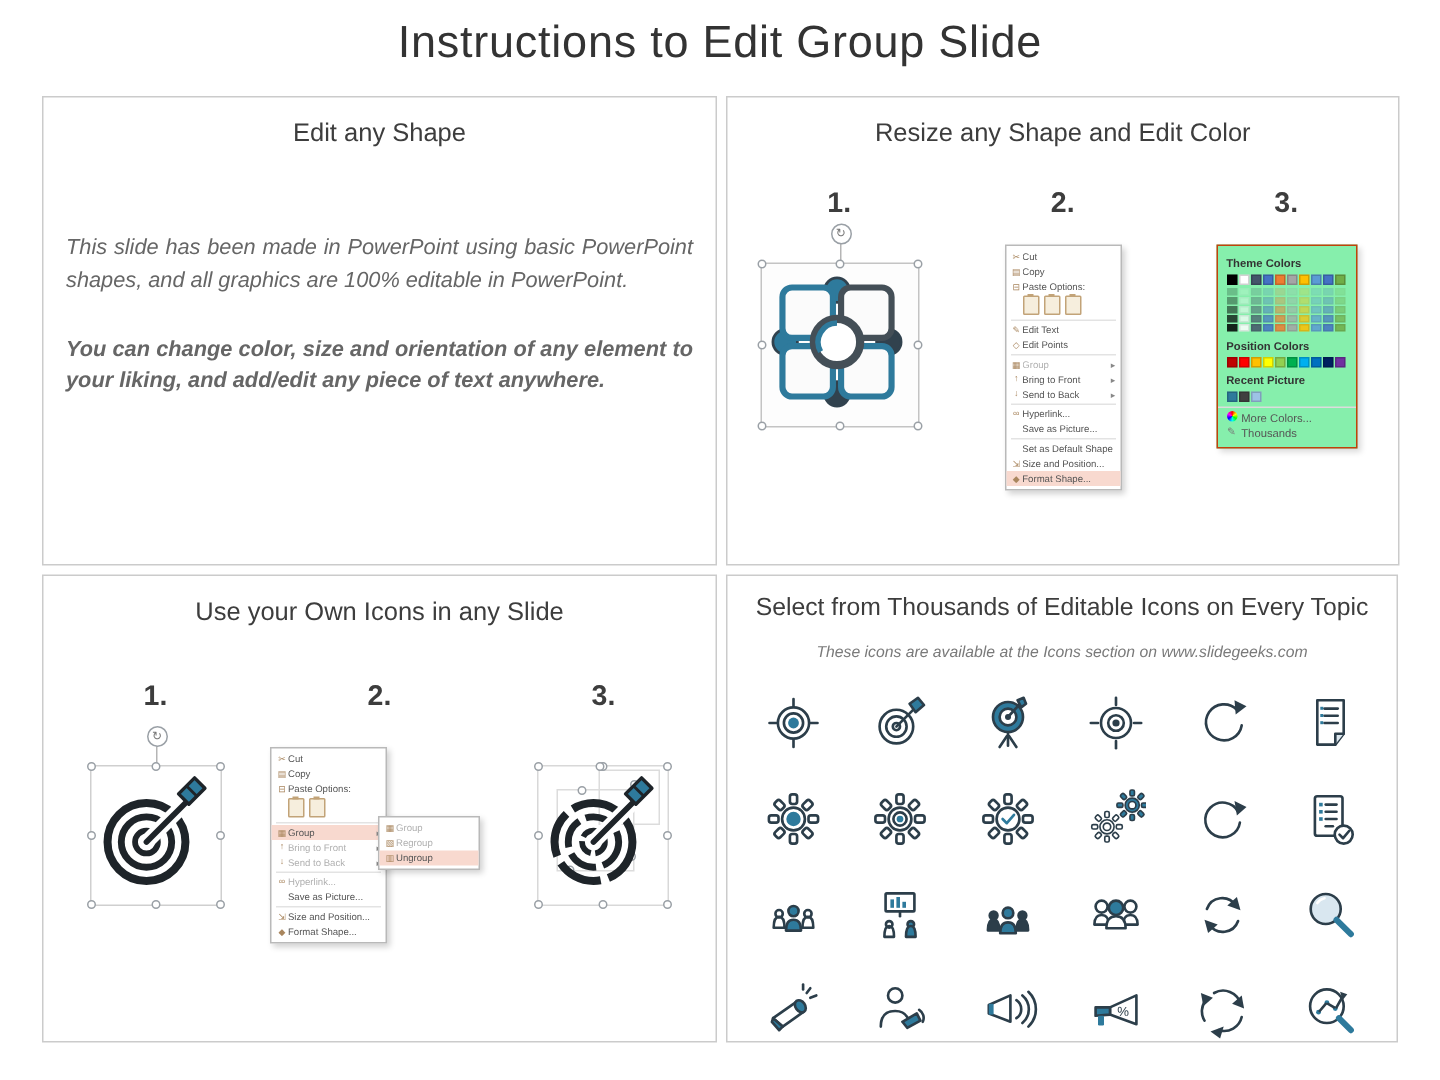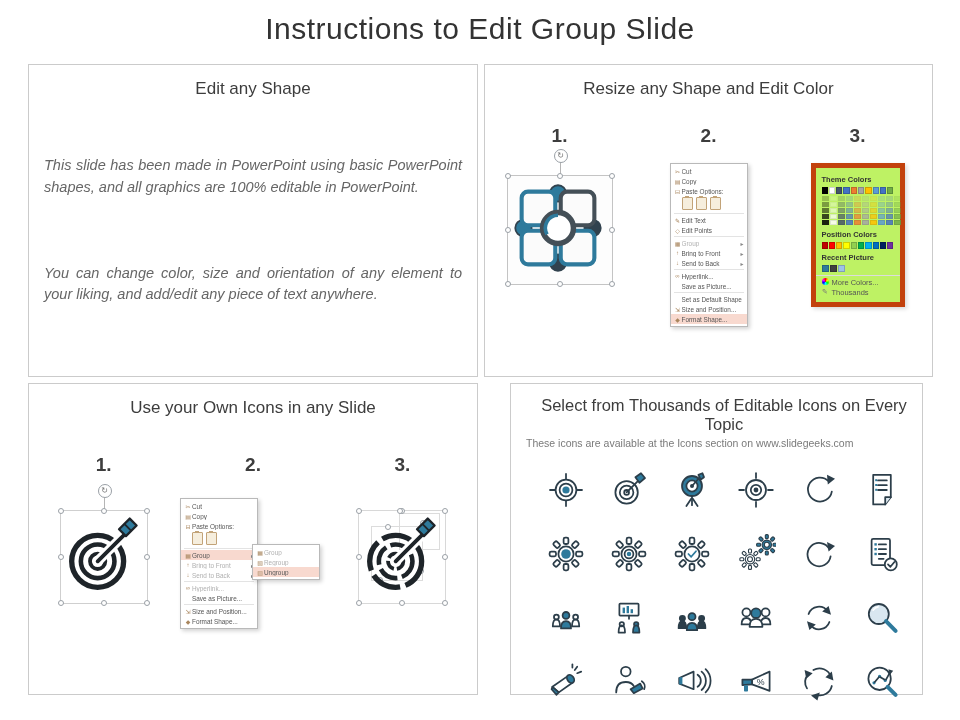--- a/index.html
+++ b/index.html
@@ -50,7 +50,7 @@
   .submenu{position:absolute;z-index:5;}
 
   
-  .color-panel{background:#bef264;border:5px solid #c2410c;box-shadow:2px 2px 4px rgba(0,0,0,.15);
+  .color-panel{background:#86efac;border:1px solid #c2410c;box-shadow:2px 2px 4px rgba(0,0,0,.15);
                width:94px;padding:5px 6px 4px;font-size:7.5px;color:#333;box-sizing:border-box;}
   .cp-label{font-weight:bold;margin:2px 0 3px;}
   .cp-row{display:flex;gap:1px;margin-bottom:2px;}

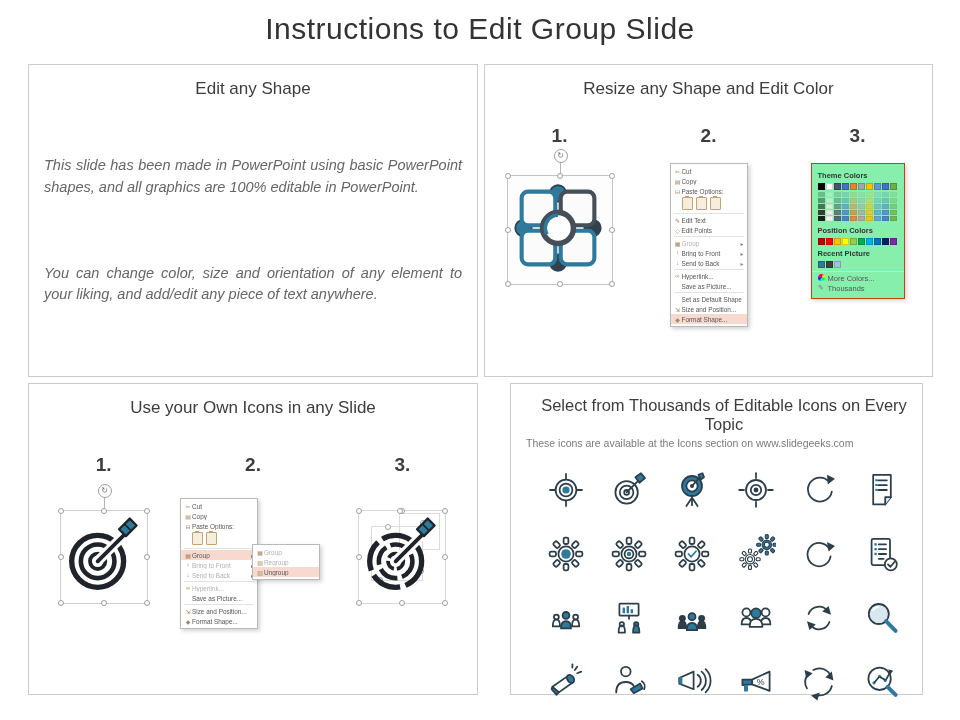--- a/index.html
+++ b/index.html
@@ -15,7 +15,7 @@
   .panel-heading{margin-top:14px;text-align:center;font-size:17px;font-weight:400;color:#3d3d3d;}
   .para{font-style:italic;color:#666;font-size:14.5px;line-height:1.5;text-align:justify;margin:0 15px;}
   .p1{margin-top:56px;}
-  .p2{margin-top:64px;}
+  .p2{margin-top:24px;font-weight:bold;}
   .sub-heading{color:#7a7a7a;font-size:10.5px;margin-top:3px;}
 
   .steps-row{display:flex;margin-top:26px;}

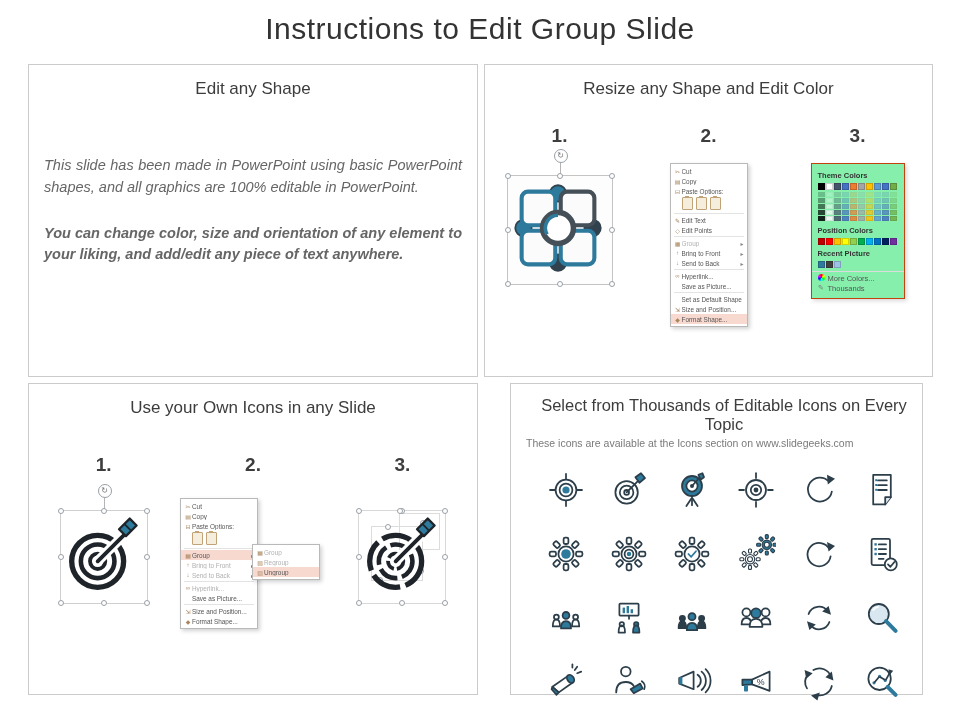--- a/index.html
+++ b/index.html
@@ -11,7 +11,7 @@
   .panel-tl{left:28px;top:64px;width:450px;height:313px;}
   .panel-tr{left:484px;top:64px;width:449px;height:313px;}
   .panel-bl{left:28px;top:383px;width:450px;height:312px;}
-  .panel-br{left:510px;top:383px;width:413px;height:312px;padding-left:15px;}
+  .panel-br{left:484px;top:383px;width:448px;height:312px;}
   .panel-heading{margin-top:14px;text-align:center;font-size:17px;font-weight:400;color:#3d3d3d;}
   .para{font-style:italic;color:#666;font-size:14.5px;line-height:1.5;text-align:justify;margin:0 15px;}
   .p1{margin-top:56px;}

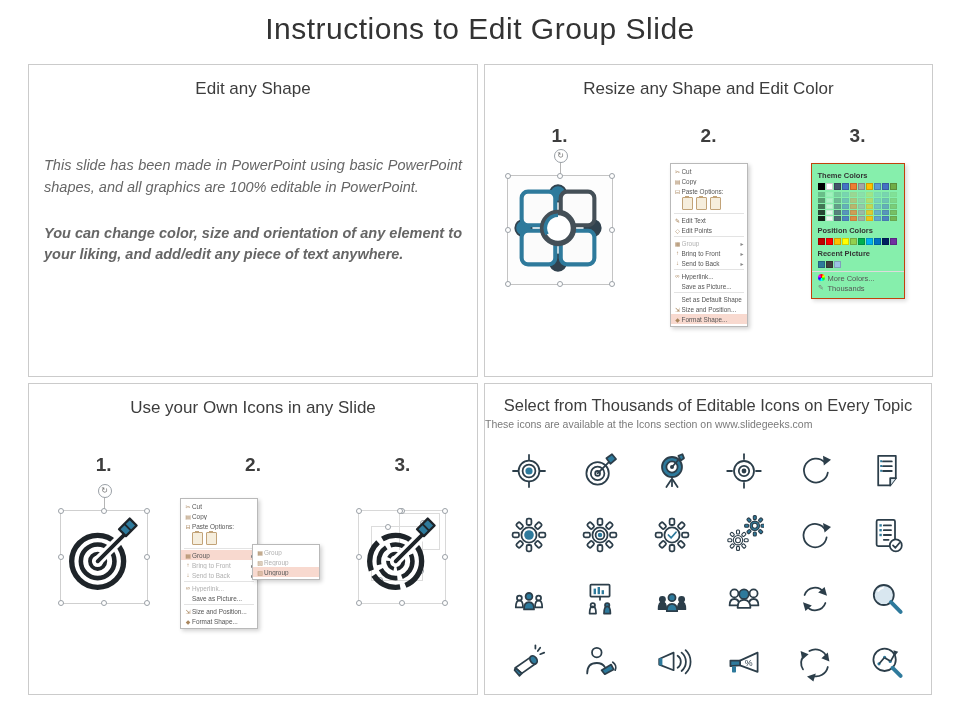--- a/index.html
+++ b/index.html
@@ -16,7 +16,7 @@
   .para{font-style:italic;color:#666;font-size:14.5px;line-height:1.5;text-align:justify;margin:0 15px;}
   .p1{margin-top:56px;}
   .p2{margin-top:24px;font-weight:bold;}
-  .sub-heading{color:#7a7a7a;font-size:10.5px;margin-top:3px;}
+  .sub-heading{text-align:center;font-style:italic;color:#7a7a7a;font-size:10.5px;margin-top:14px;}
 
   .steps-row{display:flex;margin-top:26px;}
   .step-col{flex:1;display:flex;flex-direction:column;align-items:center;}

